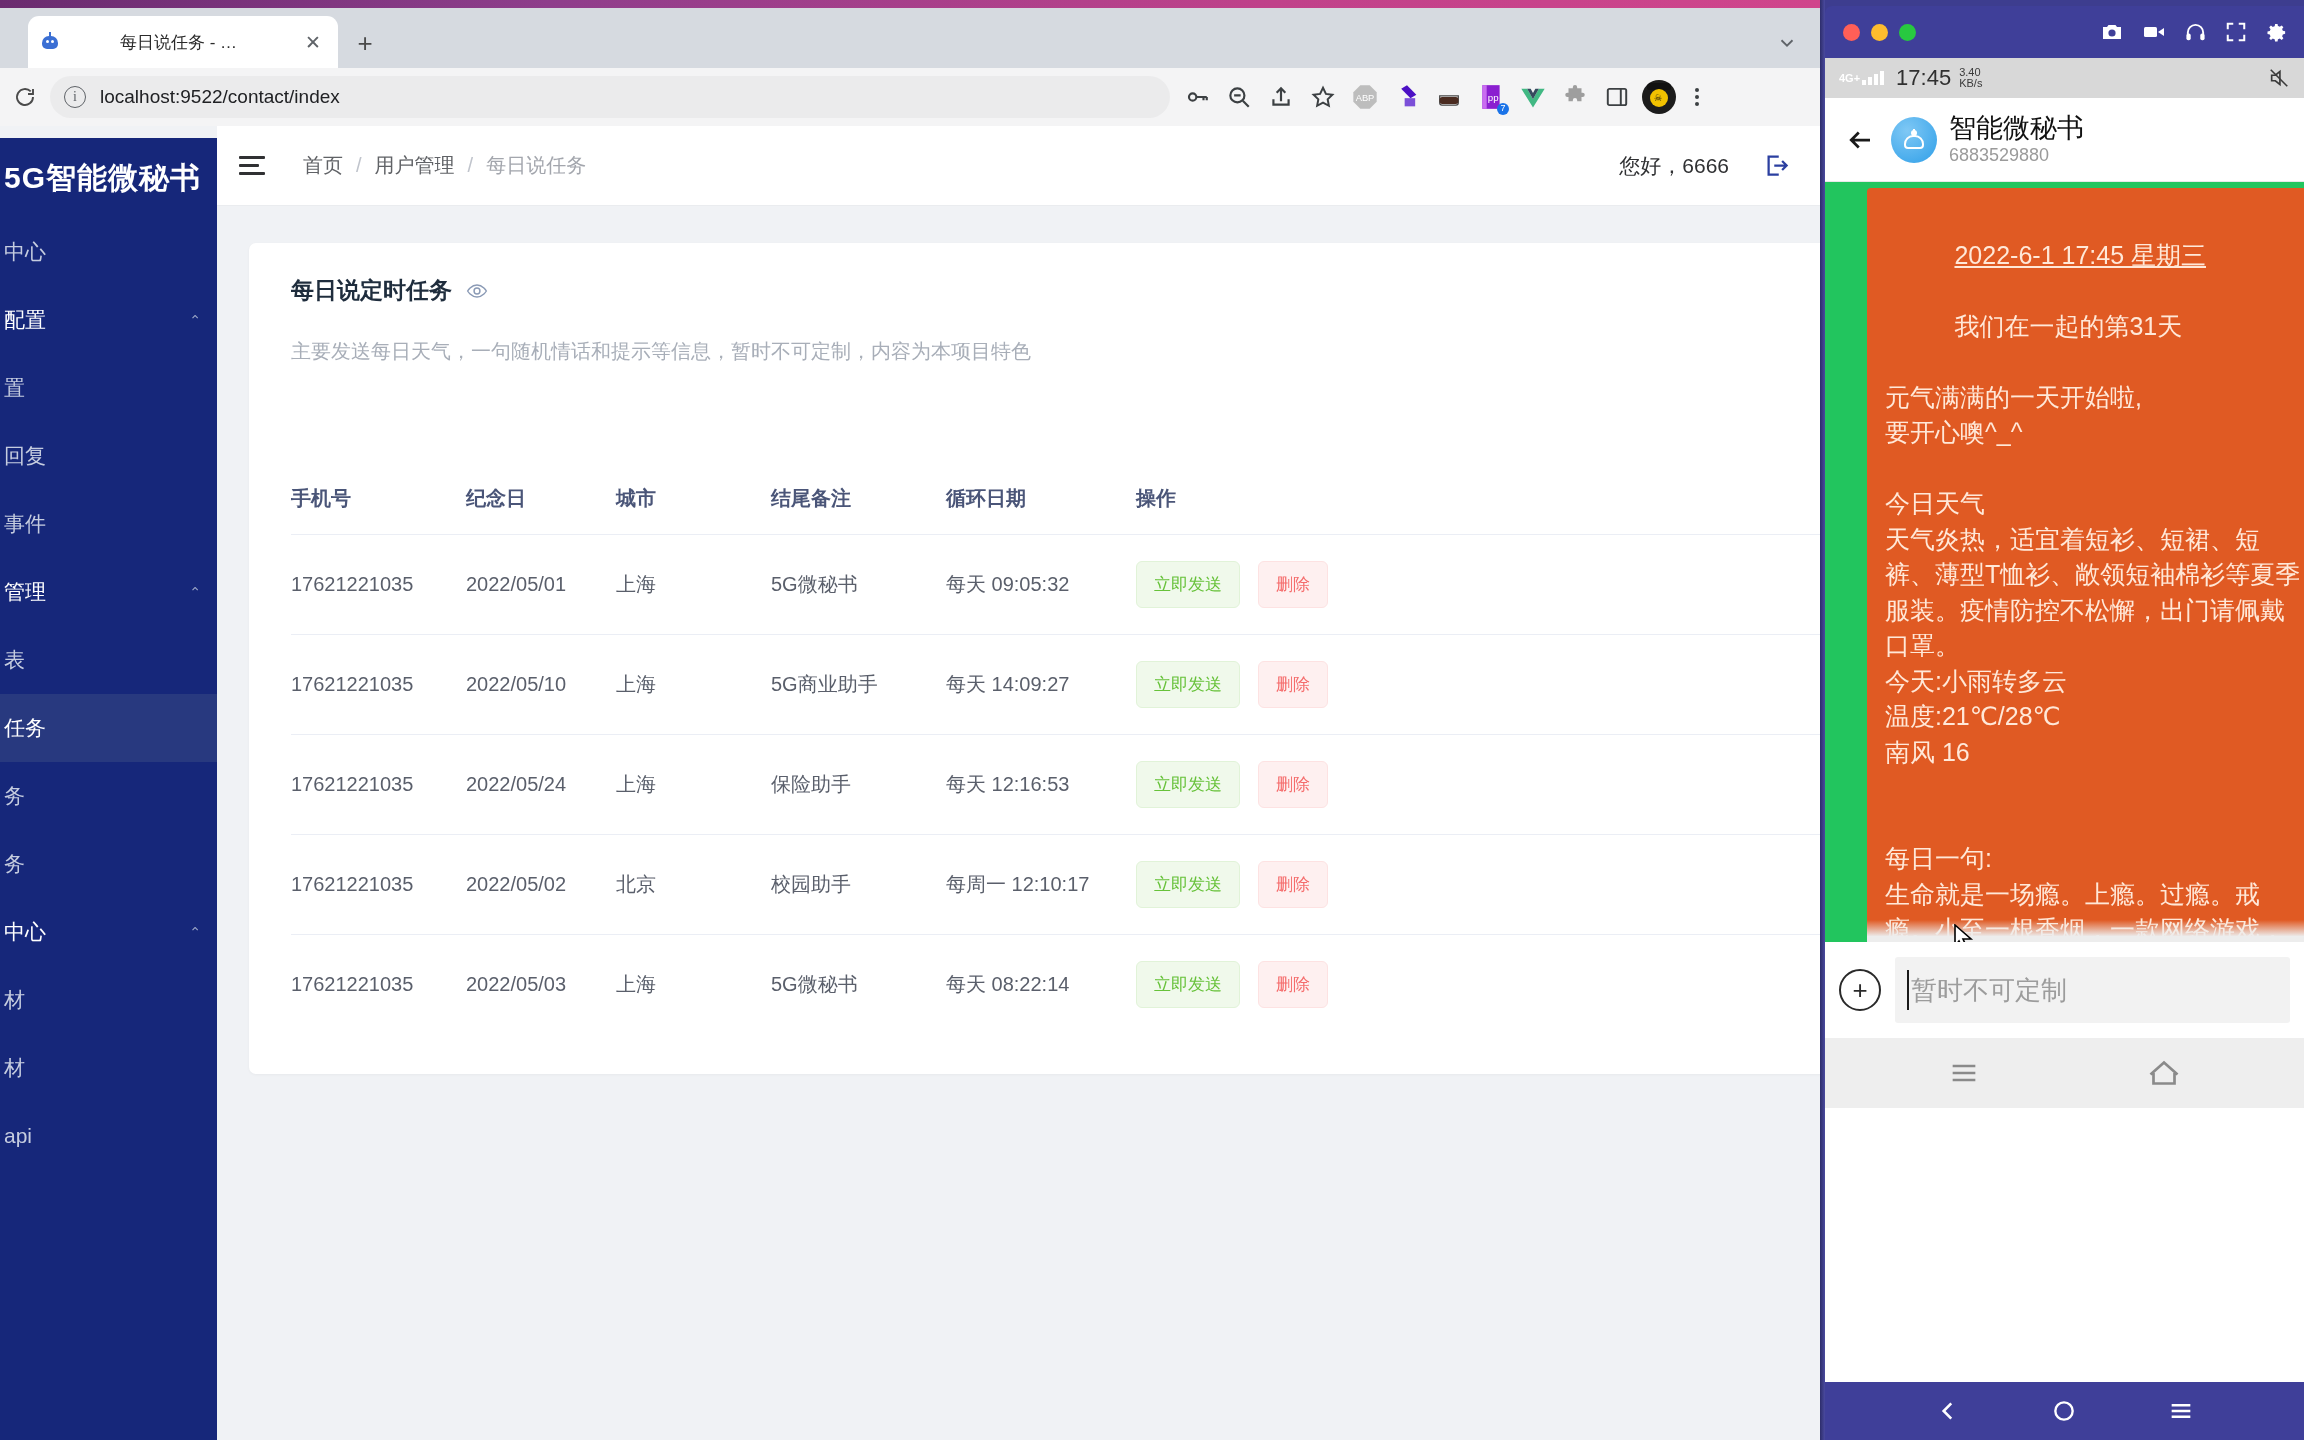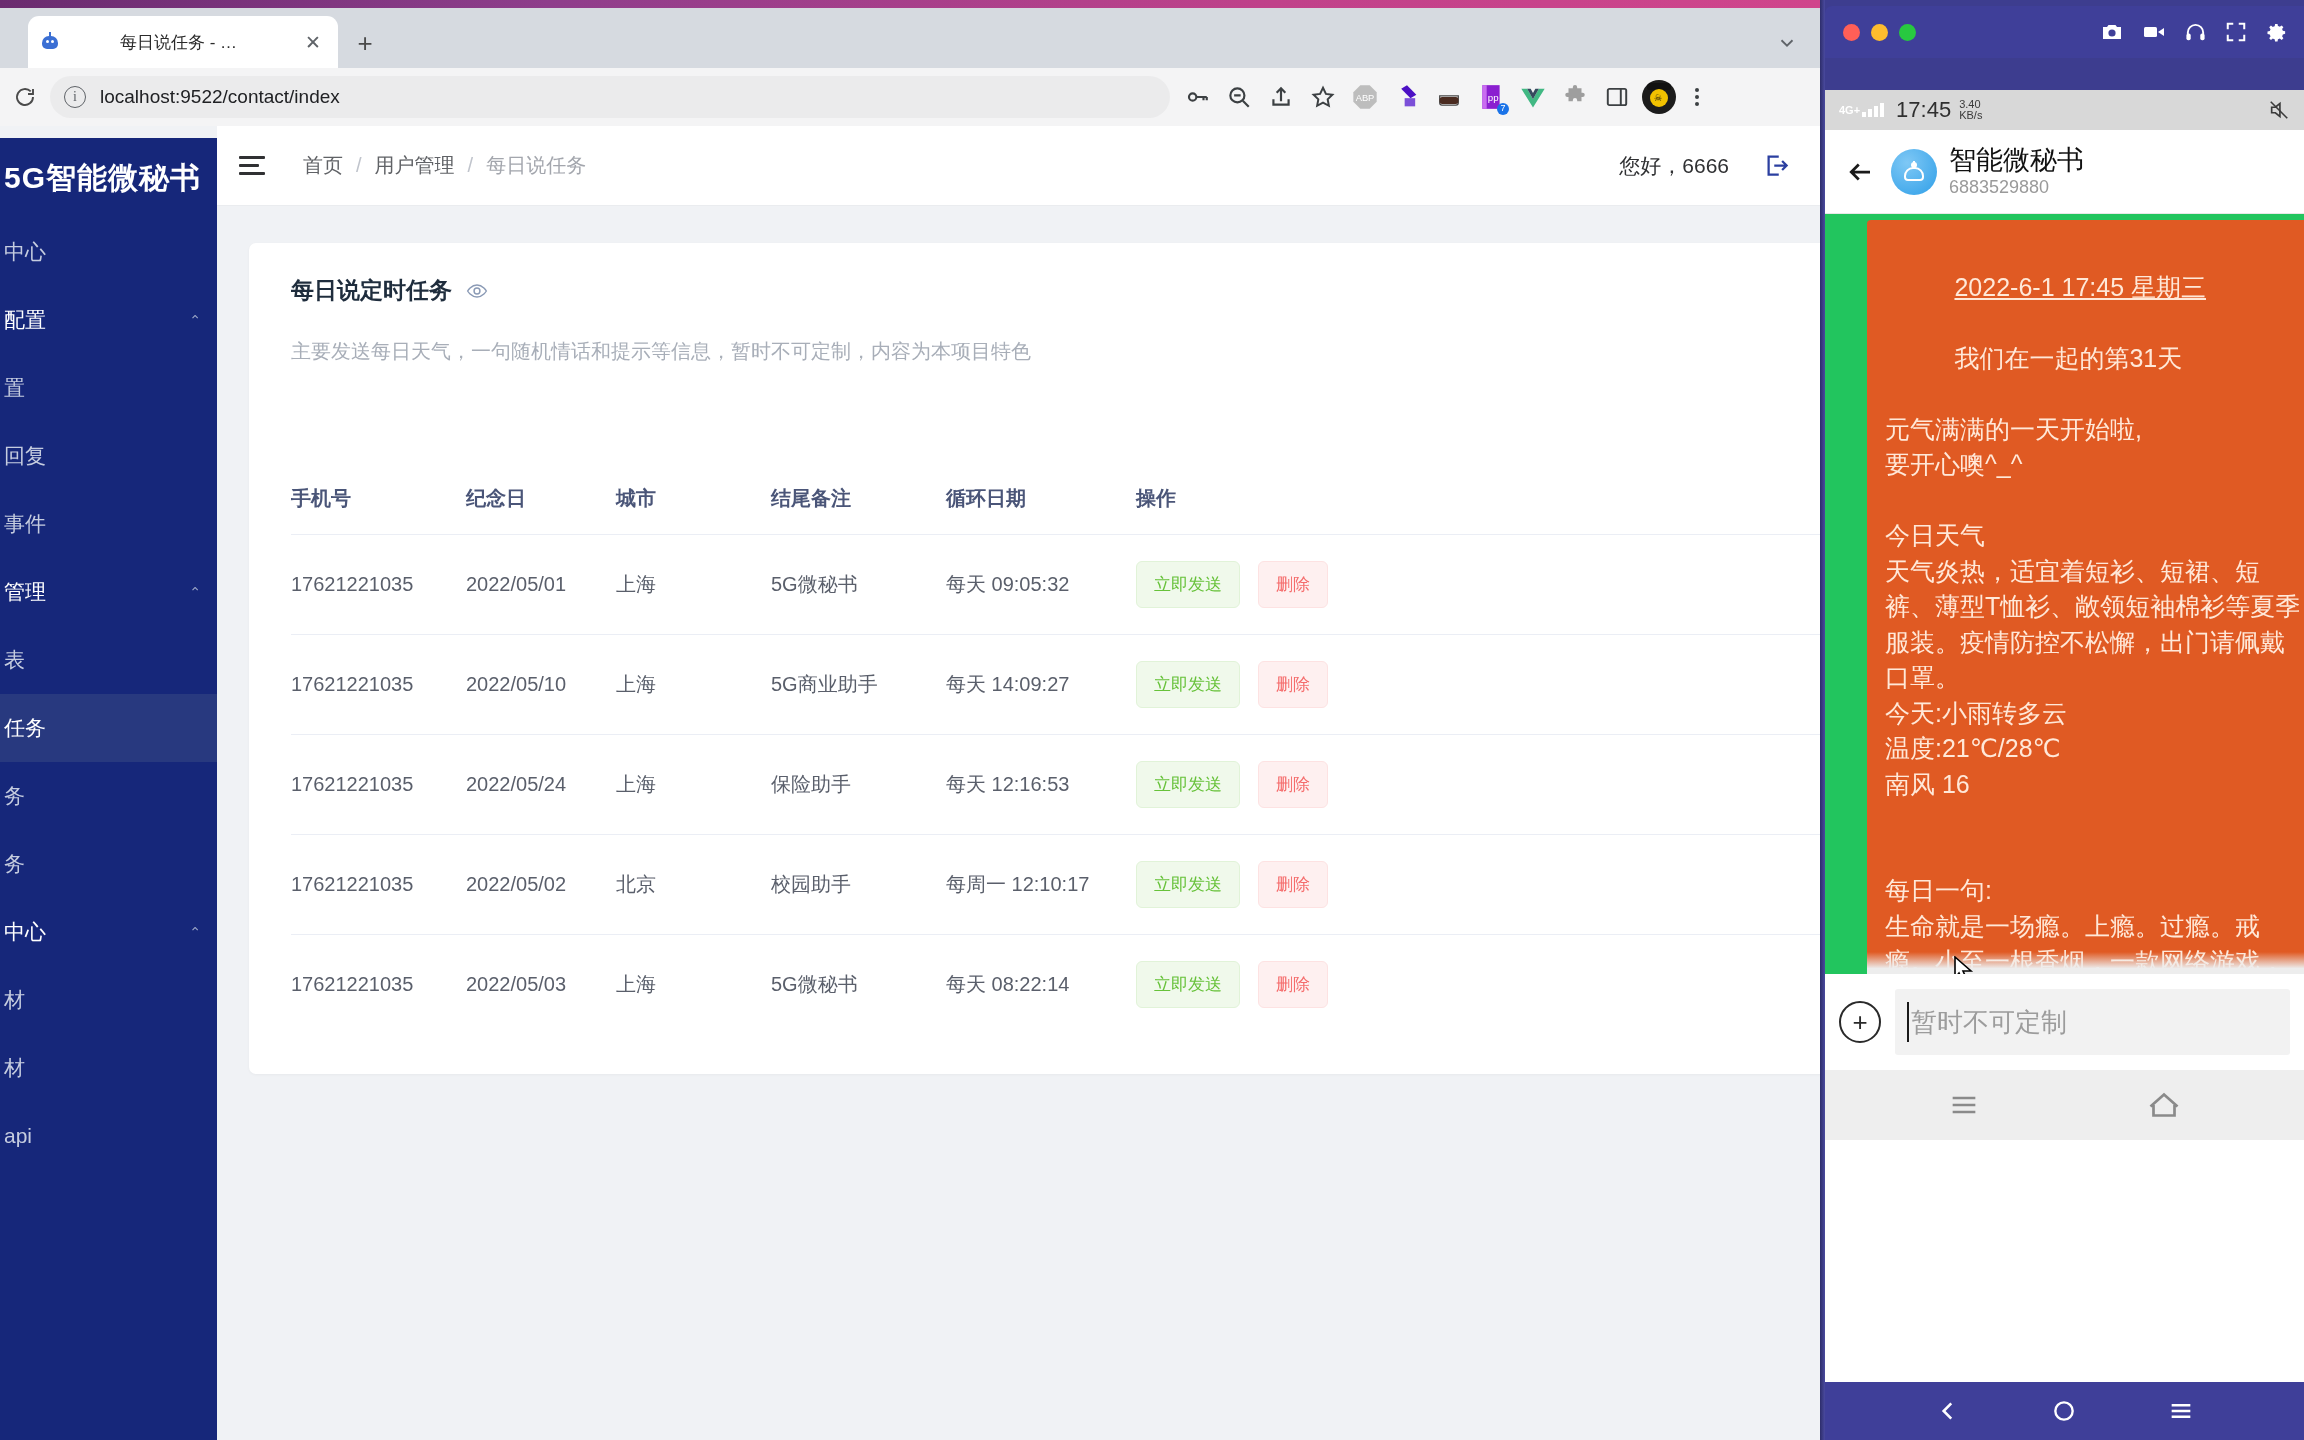--- a/index.html
+++ b/index.html
@@ -242,7 +242,7 @@
 
   .phone {
     position: absolute; left: 5px; top: 58px; width: 479px; height: 1324px;
-    background: #ffffff; overflow: hidden; margin-top: 32px;
+    background: #ffffff; overflow: hidden;
   }
   .status-bar {
     height: 40px; background: #d8d8d8; display: flex; align-items: center;

